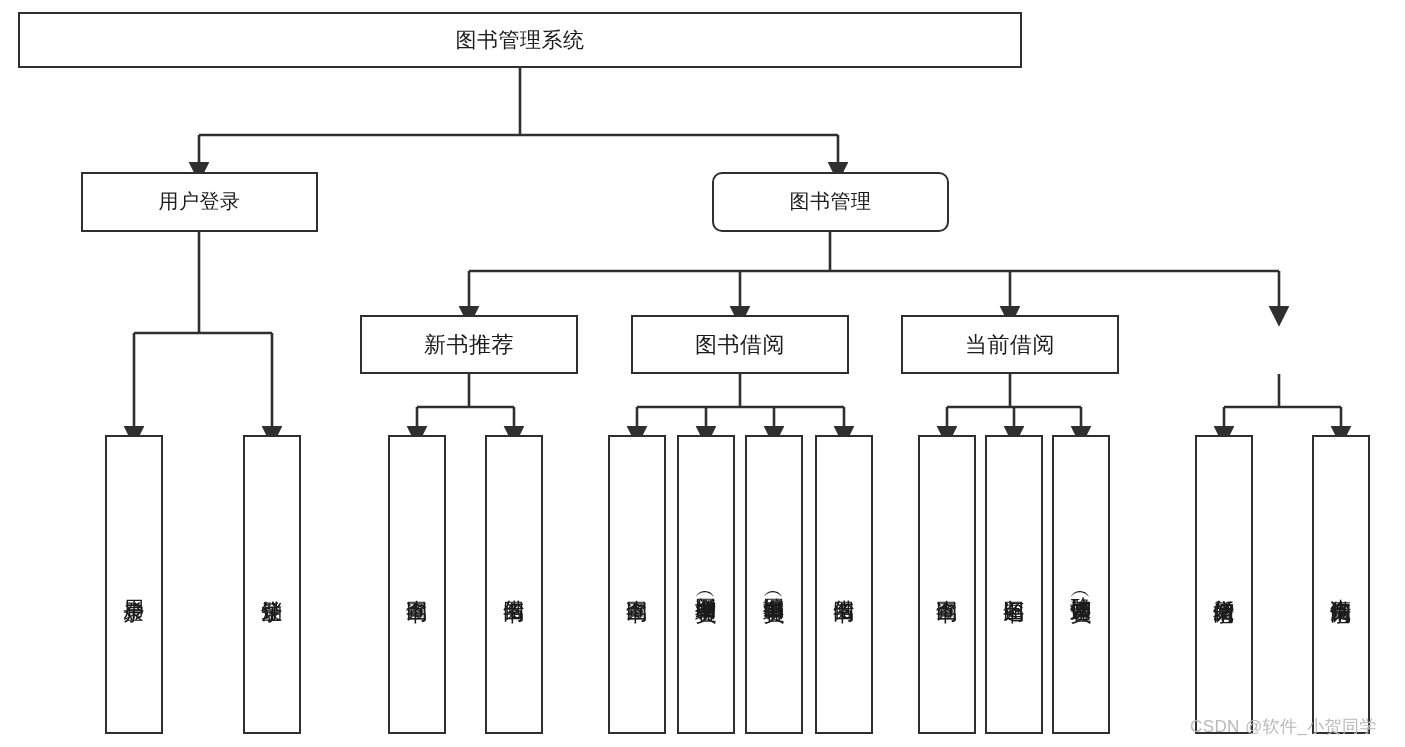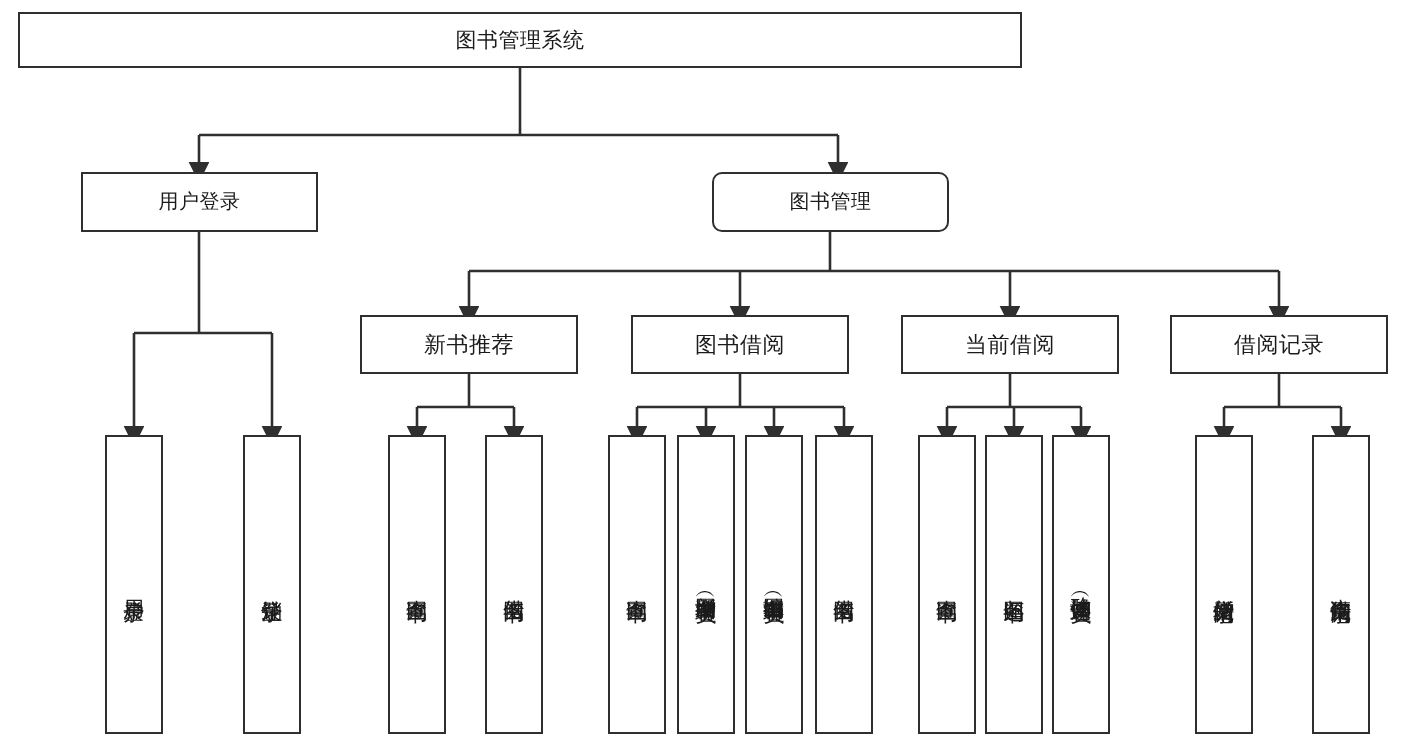--- a/index.html
+++ b/index.html
@@ -147,9 +147,6 @@
   <div class="node level2" style="left:901px; top:315px; width:218px; height:59px;">
     <span class="label">当前借阅</span>
   </div>
-  <div class="node level2" style="left:1170px; top:315px; width:218px; height:59px;">
-    <span class="label">借阅记录</span>
-  </div>
 
   <div class="node leaf" style="left:105px; top:435px; width:58px; height:299px;">
     <span class="label">用户登录</span>

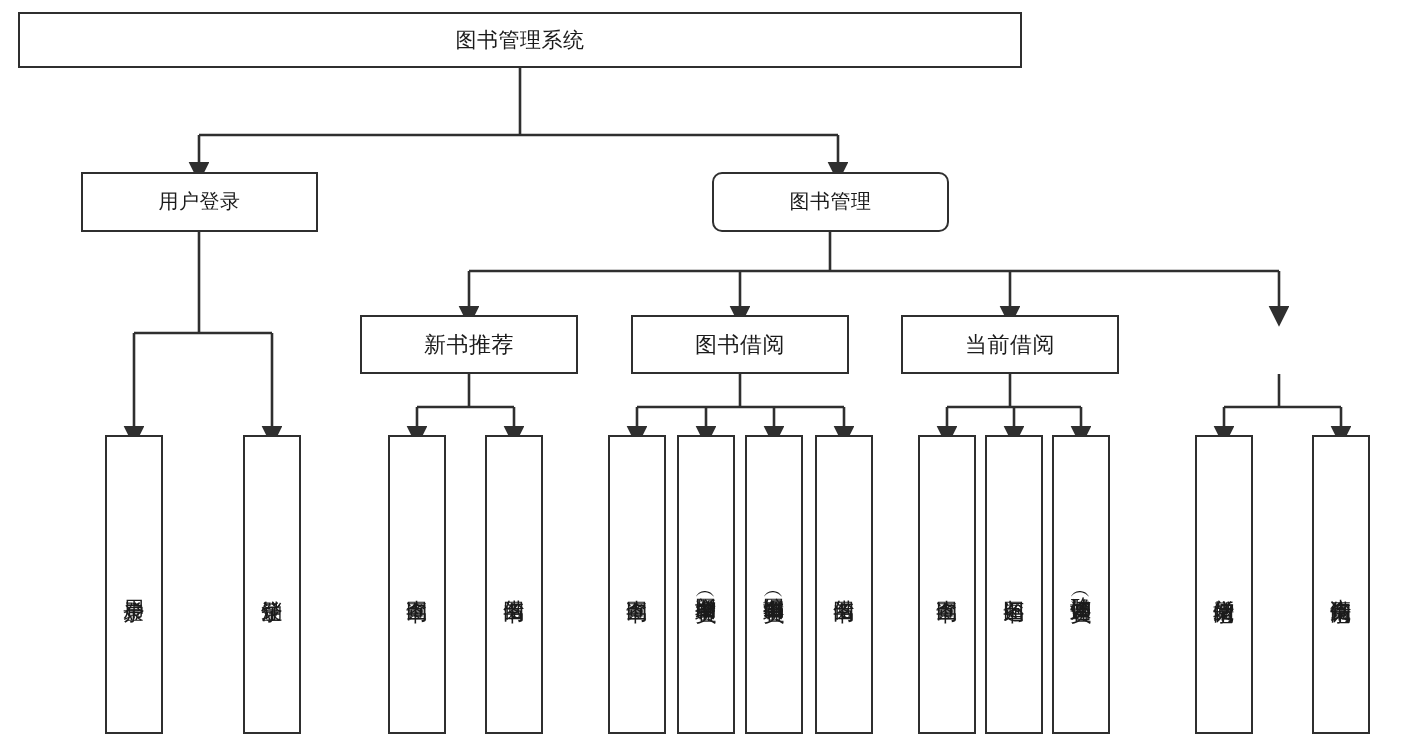--- a/index.html
+++ b/index.html
@@ -192,6 +192,7 @@
     <span class="label">查询借阅记录</span>
   </div>
 
+  <div class="watermark" style="left:1190px; top:715px;">CSDN @软件_小贺同学</div>
 
 </div>
 

